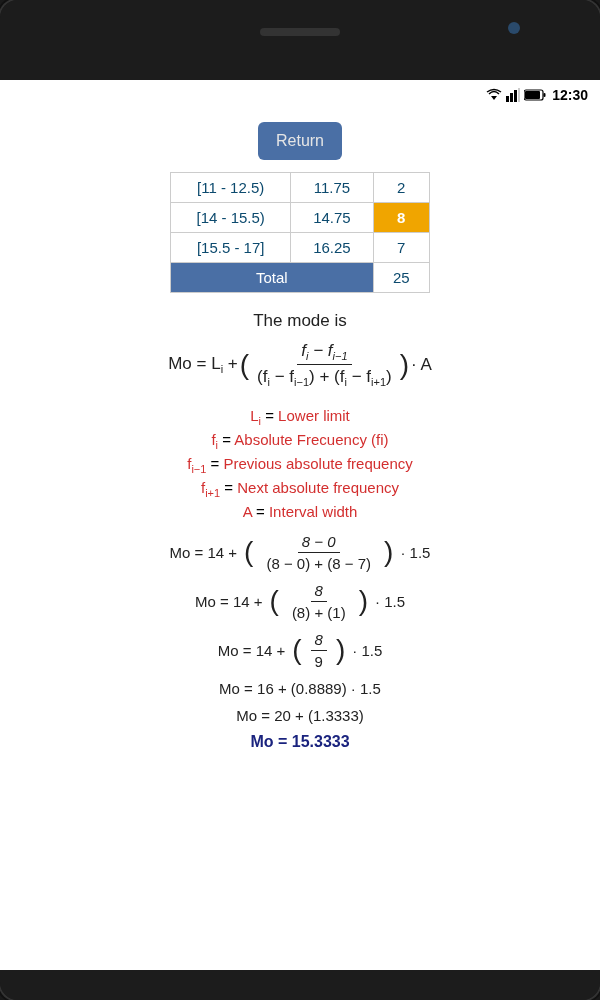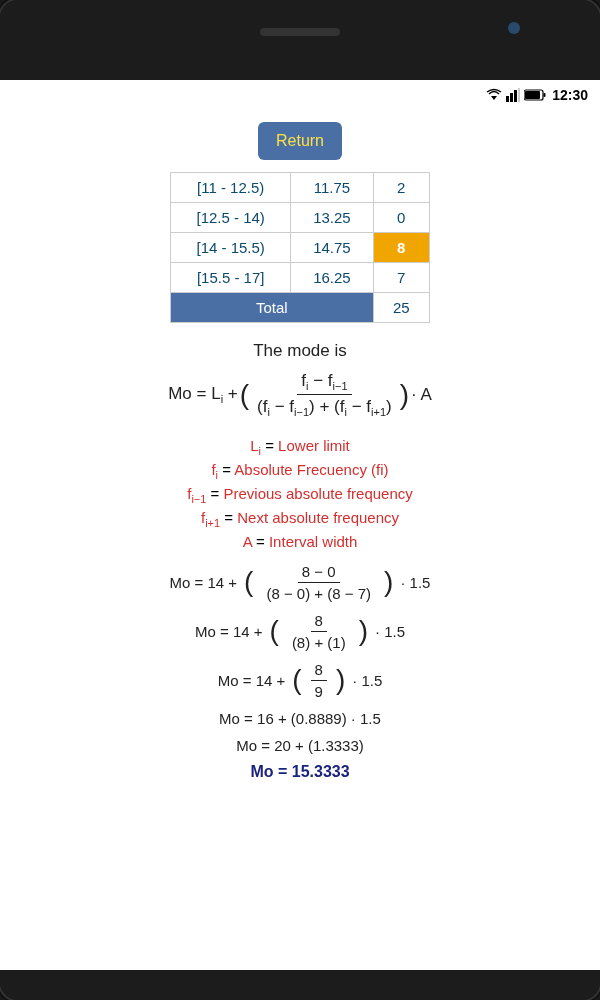--- a/index.html
+++ b/index.html
@@ -98,7 +98,7 @@
     
     .return-btn {
       background: #4a6fa5;
-      color: #fde047;
+      color: #e5e5e5;
       border: none;
       padding: 10px 18px;
       border-radius: 6px;

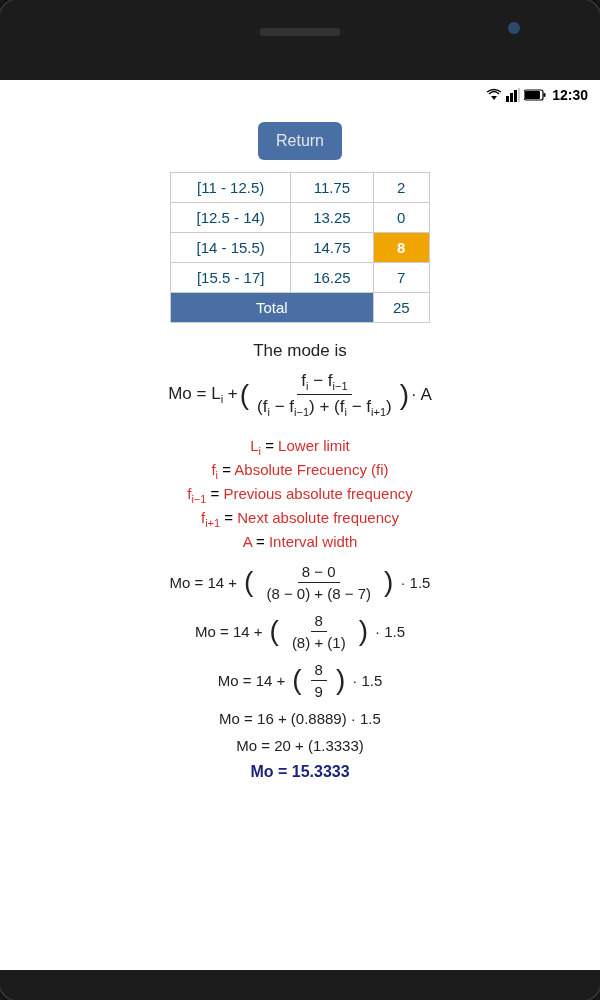--- a/index.html
+++ b/index.html
@@ -264,11 +264,6 @@
           <td>[11 - 12.5)</td>
           <td>11.75</td>
           <td>2</td>
-        </tr>
-        <tr>
-          <td>[12.5 - 14)</td>
-          <td>13.25</td>
-          <td>0</td>
         </tr>
         <tr>
           <td>[14 - 15.5)</td>

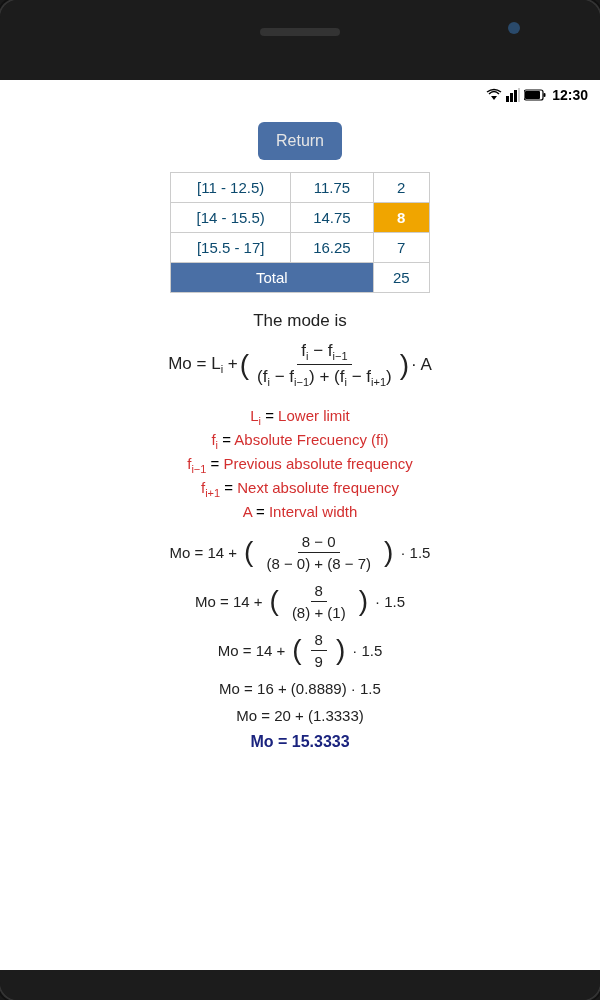--- a/index.html
+++ b/index.html
@@ -163,6 +163,7 @@
       border-bottom: 1.5px solid #222;
       padding: 0 4px 2px 4px;
       text-align: left;
+      font-style: italic;
     }
 
     .fraction-denominator {

